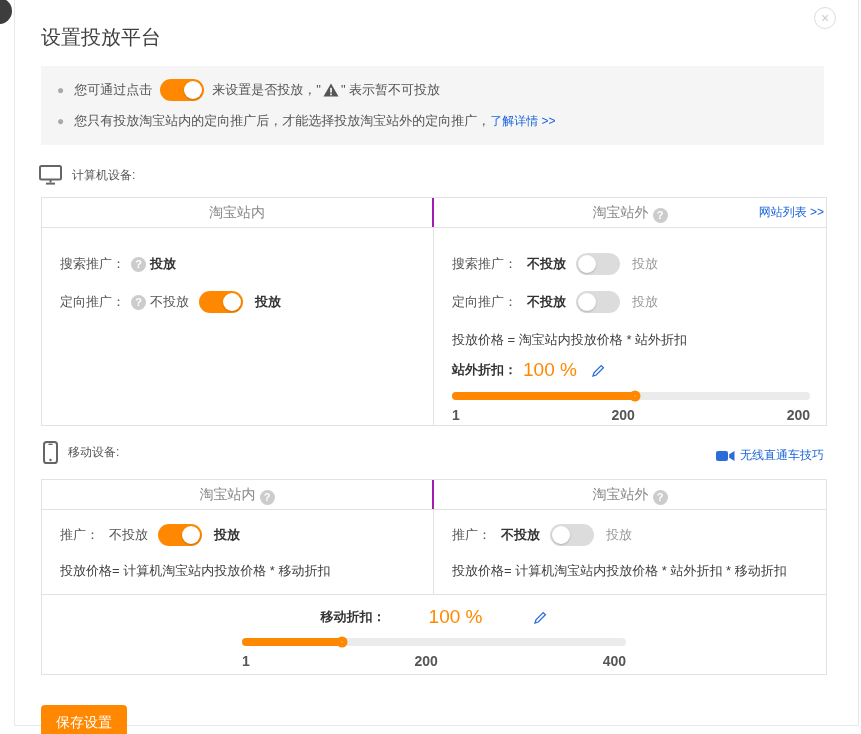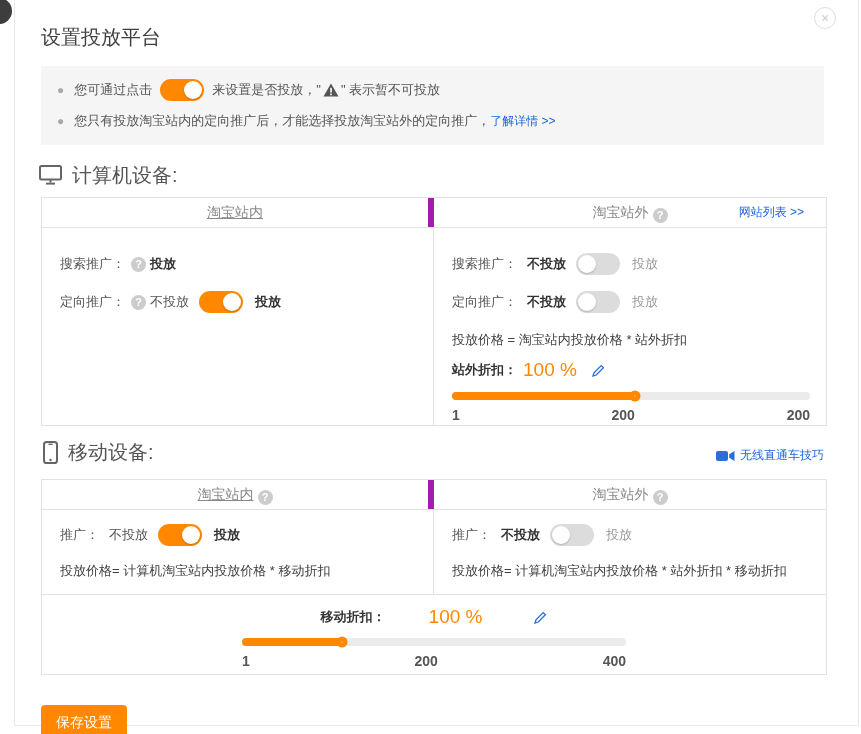--- a/index.html
+++ b/index.html
@@ -27,7 +27,7 @@
 
   .section-head { display:flex; align-items:center; margin:18px 0 10px -2px; height:24px; }
   .section-head .sec-icon { margin-right:10px; display:inline-flex; }
-  .section-title { font-size:20px; color:#555; }
+  .section-title { font-size:12px; color:#555; }
   .section-row { display:flex; justify-content:space-between; align-items:flex-end; margin:14px 0 15px; }
   .tips-link { display:inline-flex; align-items:center; gap:5px; margin-right:12px; }
 

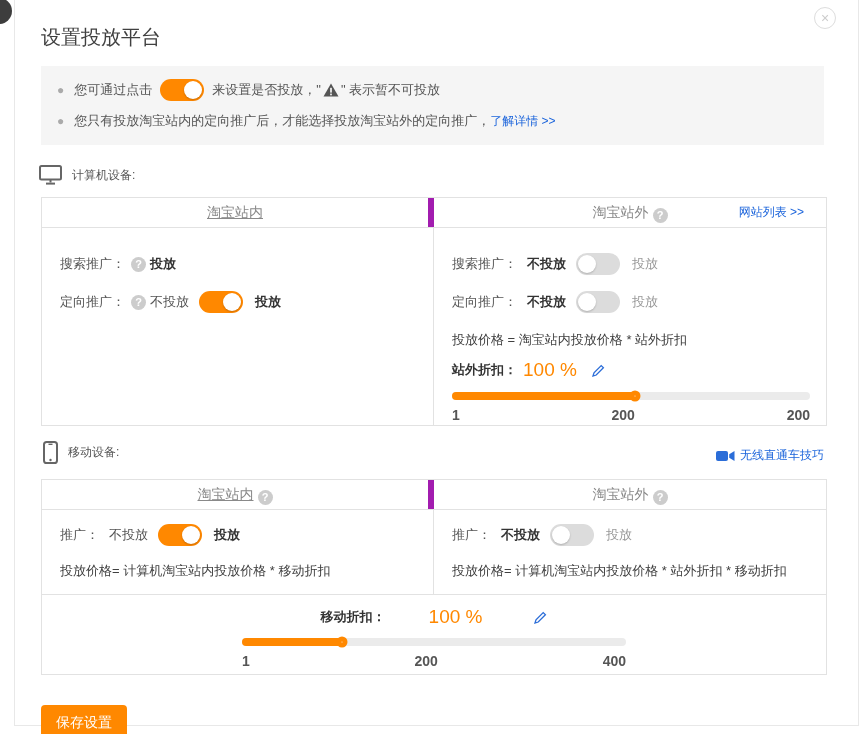--- a/index.html
+++ b/index.html
@@ -34,7 +34,7 @@
   .grid-table { width:786px; border:1px solid #e2e2e2; font-size:13px; color:#555; }
   .tbl-head { display:flex; border-bottom:1px solid #e2e2e2; }
   .tbl-head .cell { height:29px; line-height:29px; text-align:center; color:#898989; font-size:14px; position:relative; }
-  .tbl-head .cell.left { width:392px; border-right:6px solid #a21caf;text-decoration:underline; }
+  .tbl-head .cell.left { width:392px; border-right:2px solid #a21caf; }
   .tbl-head .cell.right { flex:1; }
   .head-link { position:absolute; right:22px; top:0; }
   .tbl-body { display:flex; }

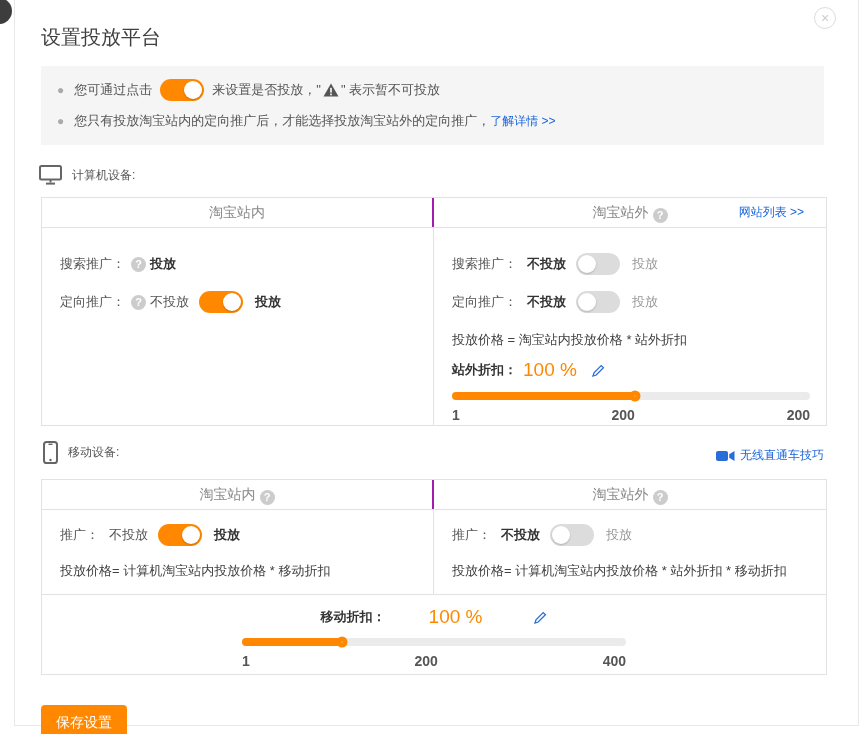--- a/index.html
+++ b/index.html
@@ -36,7 +36,7 @@
   .tbl-head .cell { height:29px; line-height:29px; text-align:center; color:#898989; font-size:14px; position:relative; }
   .tbl-head .cell.left { width:392px; border-right:2px solid #a21caf; }
   .tbl-head .cell.right { flex:1; }
-  .head-link { position:absolute; right:22px; top:0; }
+  .head-link { position:absolute; right:2px; top:0; }
   .tbl-body { display:flex; }
   .tbl-body .cell { padding:24px 16px 0 18px; }
   .tbl-body .cell.left { width:392px; border-right:1px solid #e2e2e2; }

